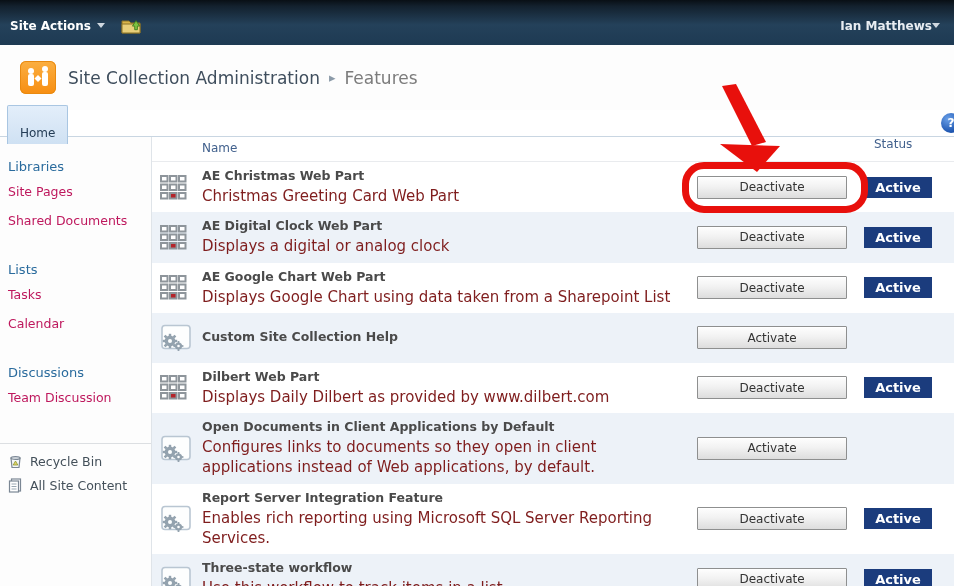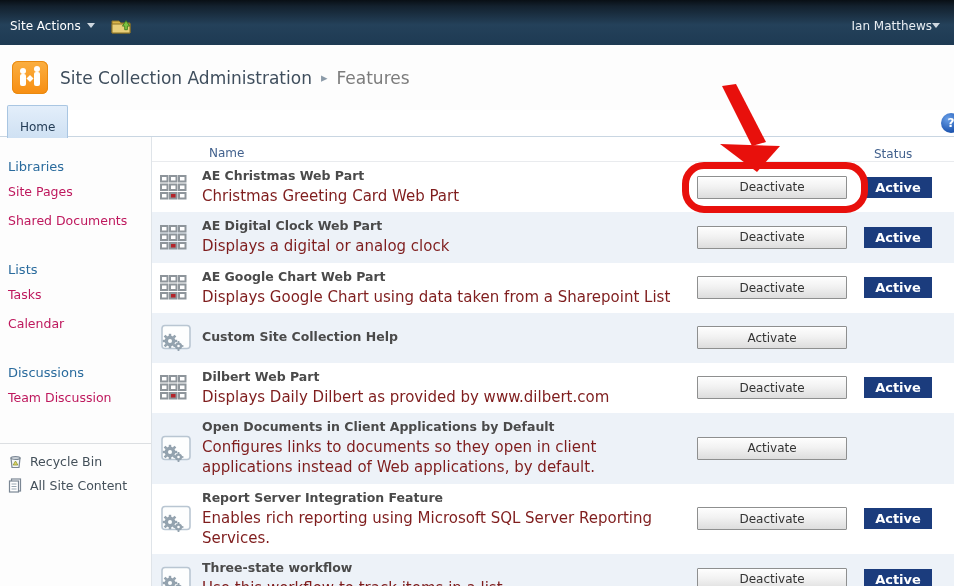--- a/index.html
+++ b/index.html
@@ -9,7 +9,7 @@
 
   
   .topbar { height:45px; background:linear-gradient(180deg,#090f15 0%,#13212e 14%,#24415a 55%,#1e3a53 100%);
-            display:flex; align-items:center; justify-content:space-between; padding:6px 14px 0 10px; }
+            display:flex; align-items:center; justify-content:space-between; padding:6px 14px 0 10px;font-weight:bold; }
   .topbar-left { display:flex; align-items:center; gap:16px; }
   .site-actions { color:#fff; font-size:12px; display:flex; align-items:center; gap:6px; cursor:pointer; }
   .caret { display:inline-block; width:0; height:0; border-left:4px solid transparent; border-right:4px solid transparent; border-top:5px solid #cfd8e0; }

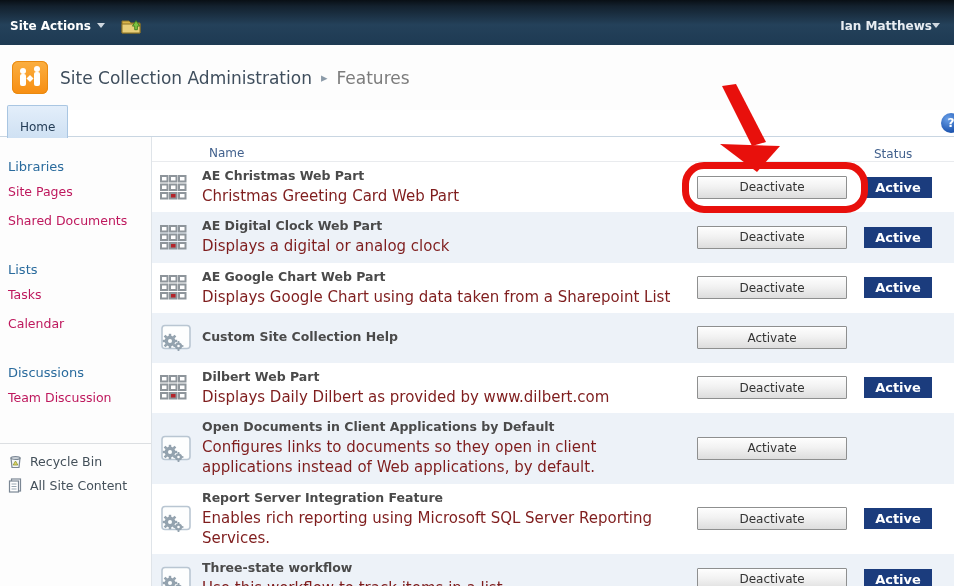--- a/index.html
+++ b/index.html
@@ -16,7 +16,7 @@
   .user-menu { color:#e8edf2; font-size:12px; display:flex; align-items:center; cursor:pointer; }
 
   
-  .header { height:65px; background:#fdfdfd; position:relative; display:flex; align-items:center; padding-left:12px; }
+  .header { height:65px; background:#fdfdfd; position:relative; display:flex; align-items:center; padding-left:20px; }
   .site-icon { width:36px; height:33px; border-radius:6px; background:linear-gradient(180deg,#fbaf41,#f78e12);
                box-shadow:inset 0 0 0 1px #e98a10; margin-right:12px; flex:0 0 auto; }
   .breadcrumb { font-size:17px; color:#3f4e5d; display:flex; align-items:center; gap:9px; }

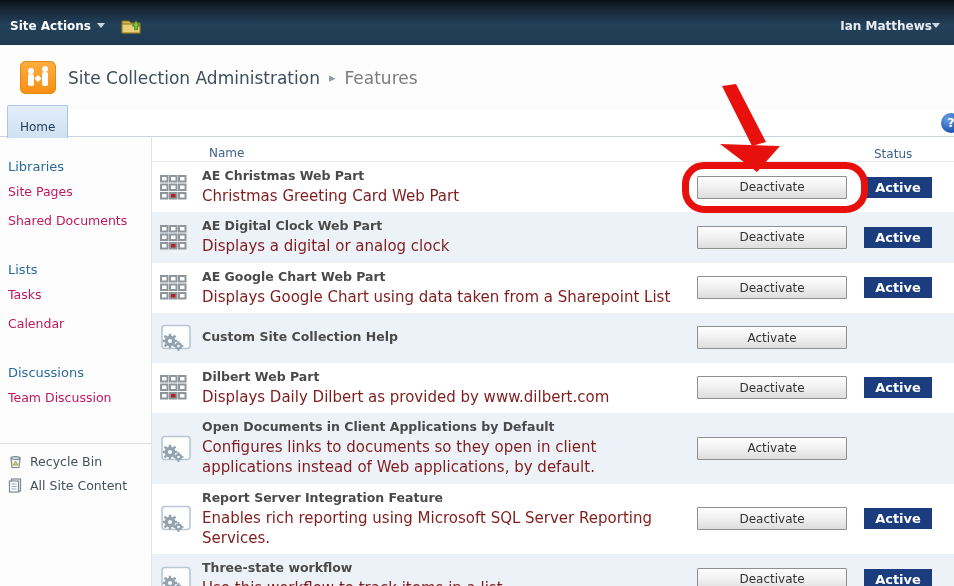--- a/index.html
+++ b/index.html
@@ -27,9 +27,9 @@
 
   
   .tabrow { height:27px; border-bottom:1px solid #c9d6e2; display:flex; align-items:flex-end; position:relative; background:#fff; }
-  .tab { margin-left:7px; padding:14px 12px 4px; font-size:12px; color:#233c55;
+  .tab { margin-left:7px; padding:20px 12px 4px; font-size:12px; color:#233c55;
          background:linear-gradient(180deg,#e3eefa,#cfe1f3); border:1px solid #a9c6e2; border-bottom:none;
-         border-radius:2px 2px 0 0; position:relative; top:2px; cursor:pointer; }
+         border-radius:2px 2px 0 0; position:relative; top:8px; cursor:pointer; }
   .help-icon { position:absolute; right:-7px; top:3px; width:20px; height:20px; border-radius:50%;
                background:radial-gradient(circle at 35% 30%,#6aa0e8,#1d55b0 70%,#123d85);
                color:#fff; font-size:12px; font-weight:bold; text-align:center; line-height:20px; cursor:pointer; }

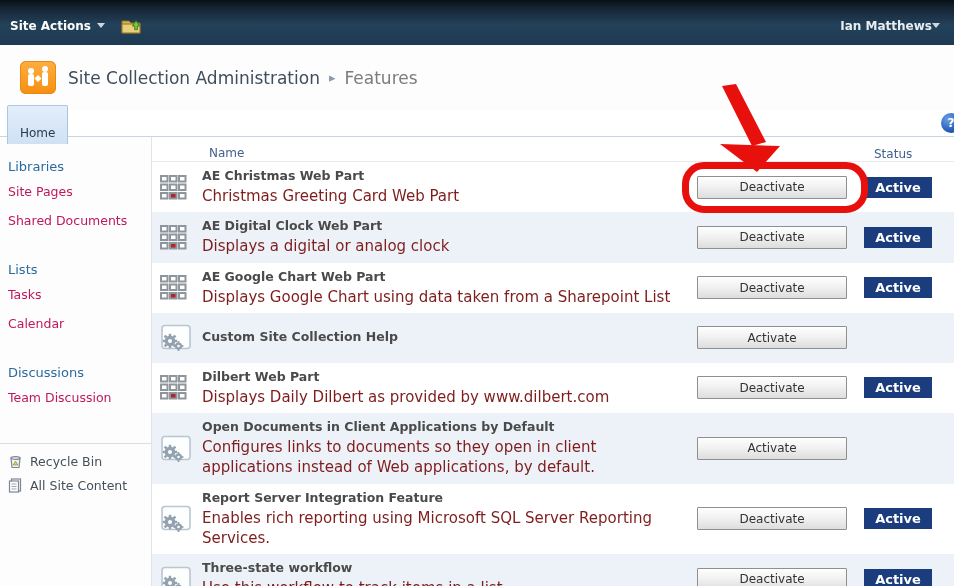--- a/index.html
+++ b/index.html
@@ -47,7 +47,7 @@
   .main { flex:1; position:relative; }
 
   
-  .table-header { display:flex; align-items:flex-end; height:25px; border-bottom:1px solid #e9ebee;gap:7px; }
+  .table-header { display:flex; align-items:flex-start; height:25px; border-bottom:1px solid #e9ebee; }
   .col-icon { width:50px; flex:0 0 auto; }
   .col-text { flex:1; }
   .col-action { width:168px; flex:0 0 auto; display:flex; align-items:center; justify-content:center; }

